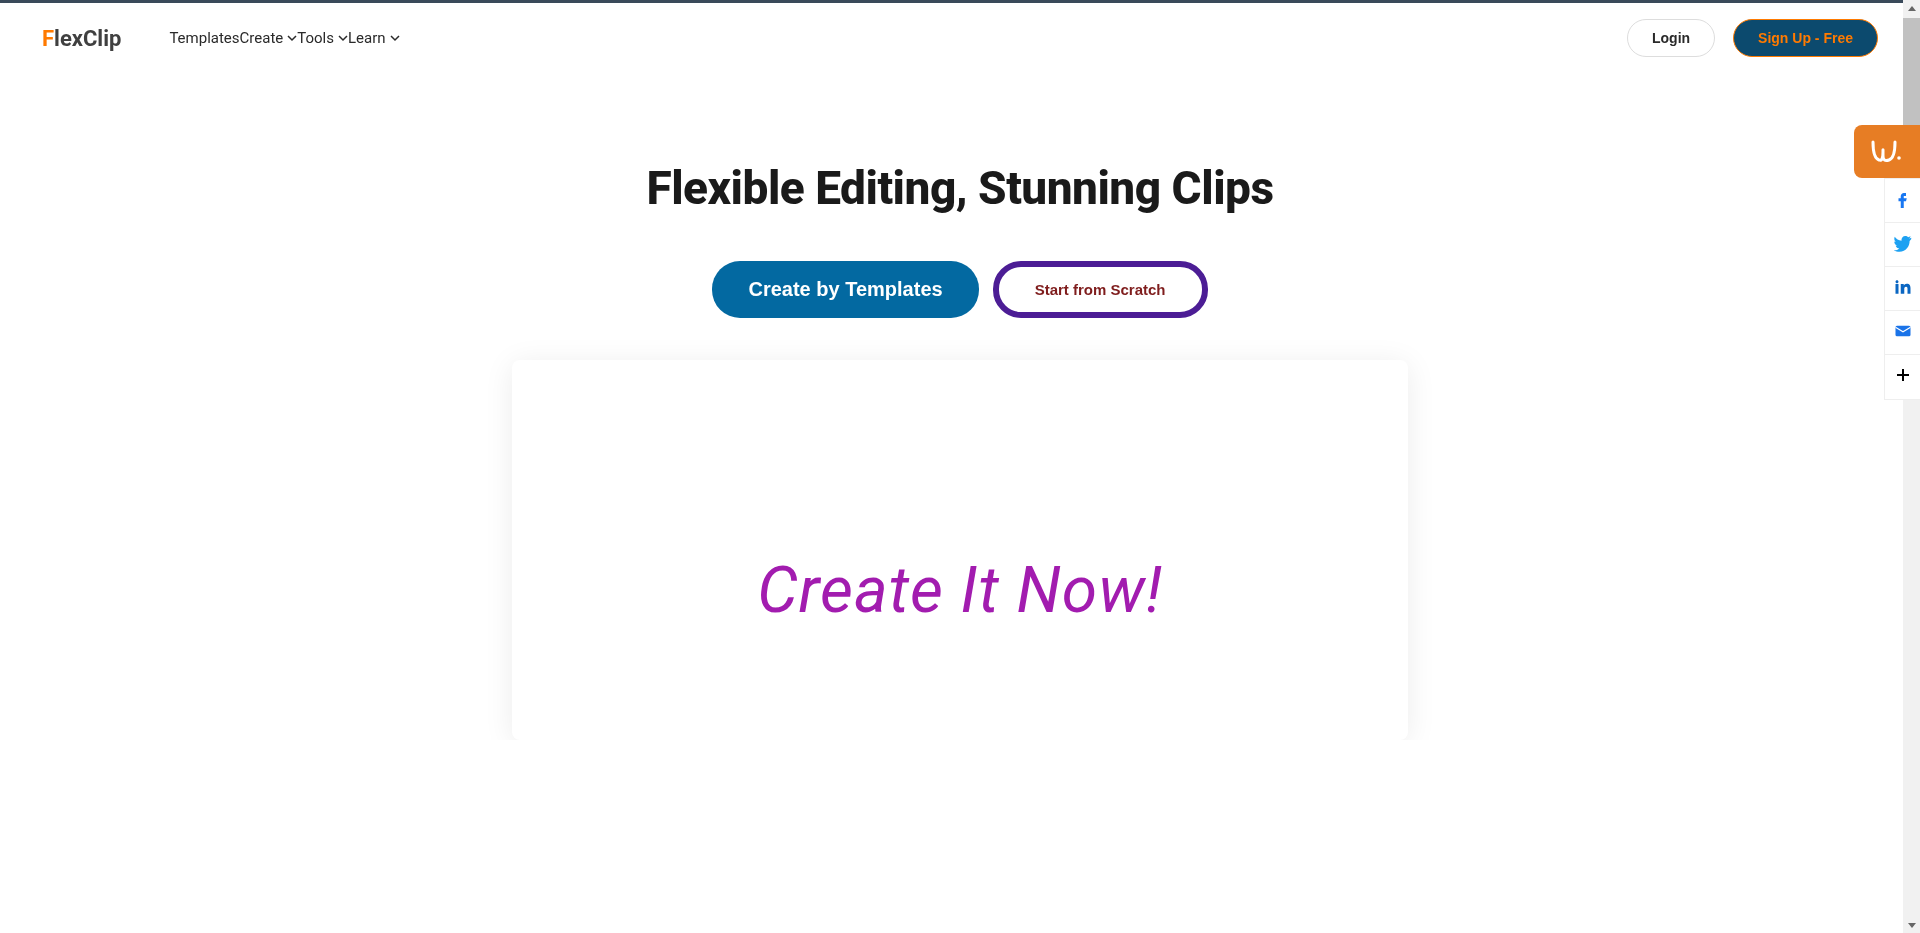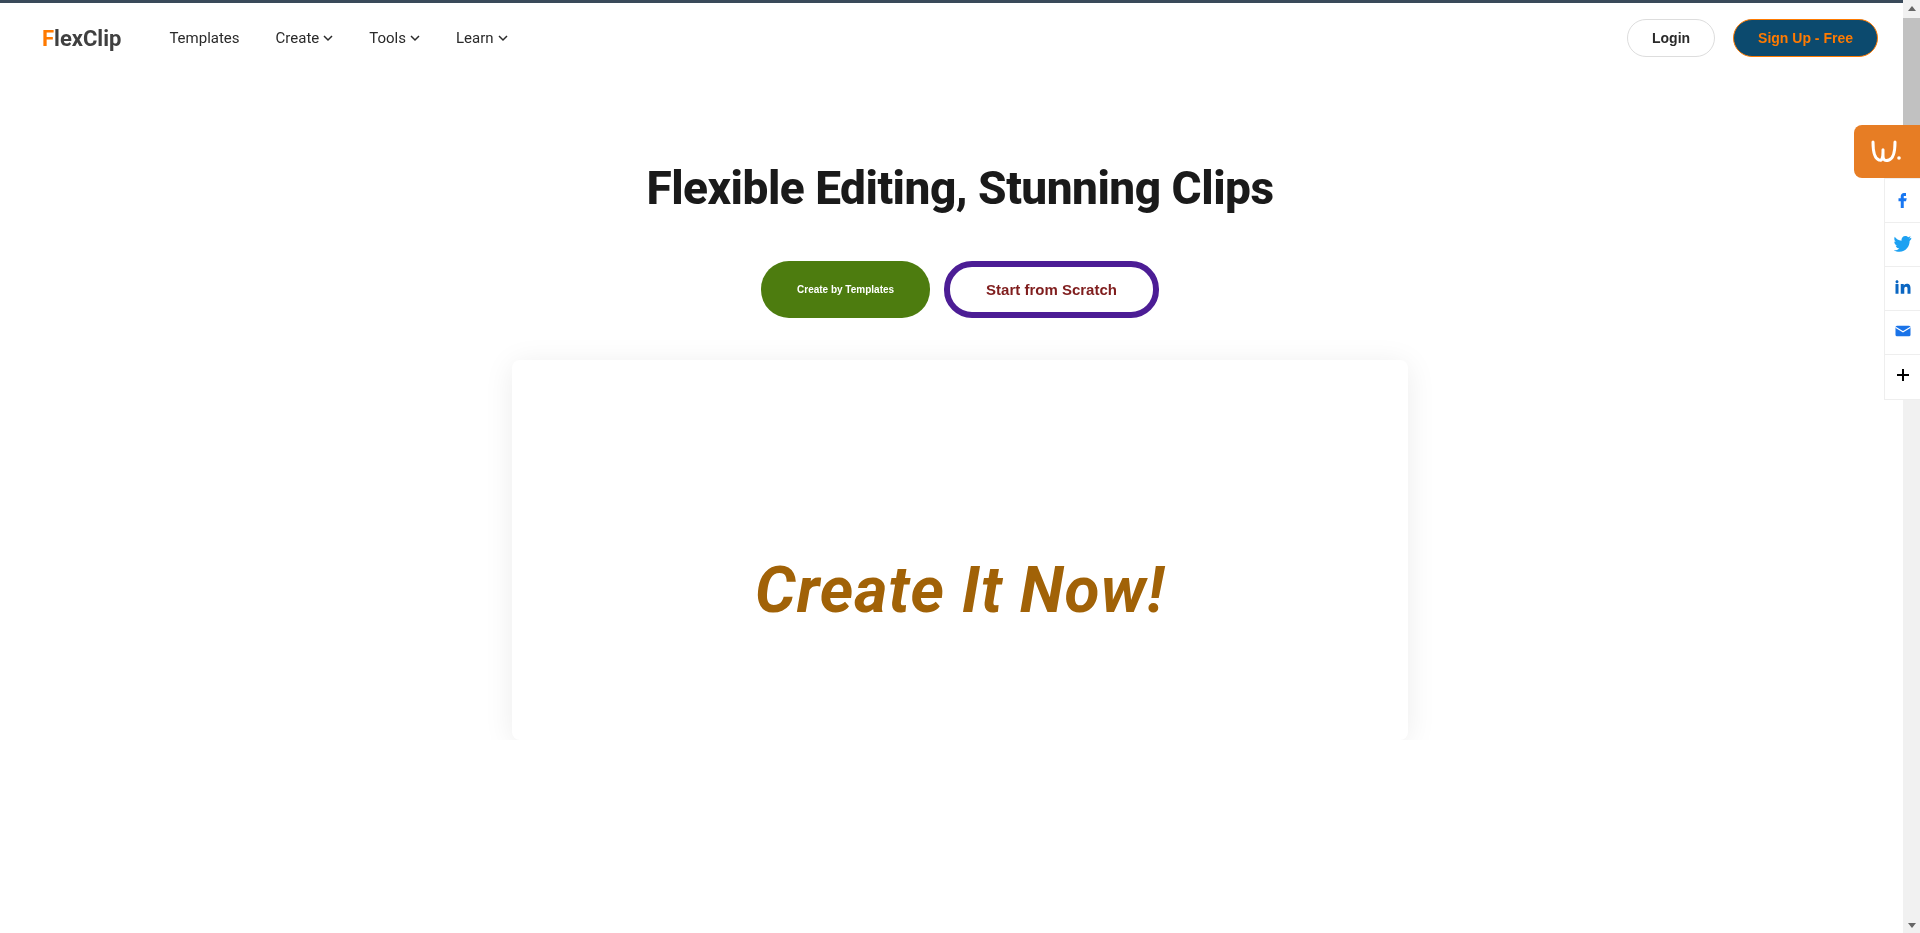--- a/index.html
+++ b/index.html
@@ -38,7 +38,6 @@
     }
     .nav {
       display: flex;
-      gap: 36px;
       margin-left: 48px;
     }
     .nav-item {

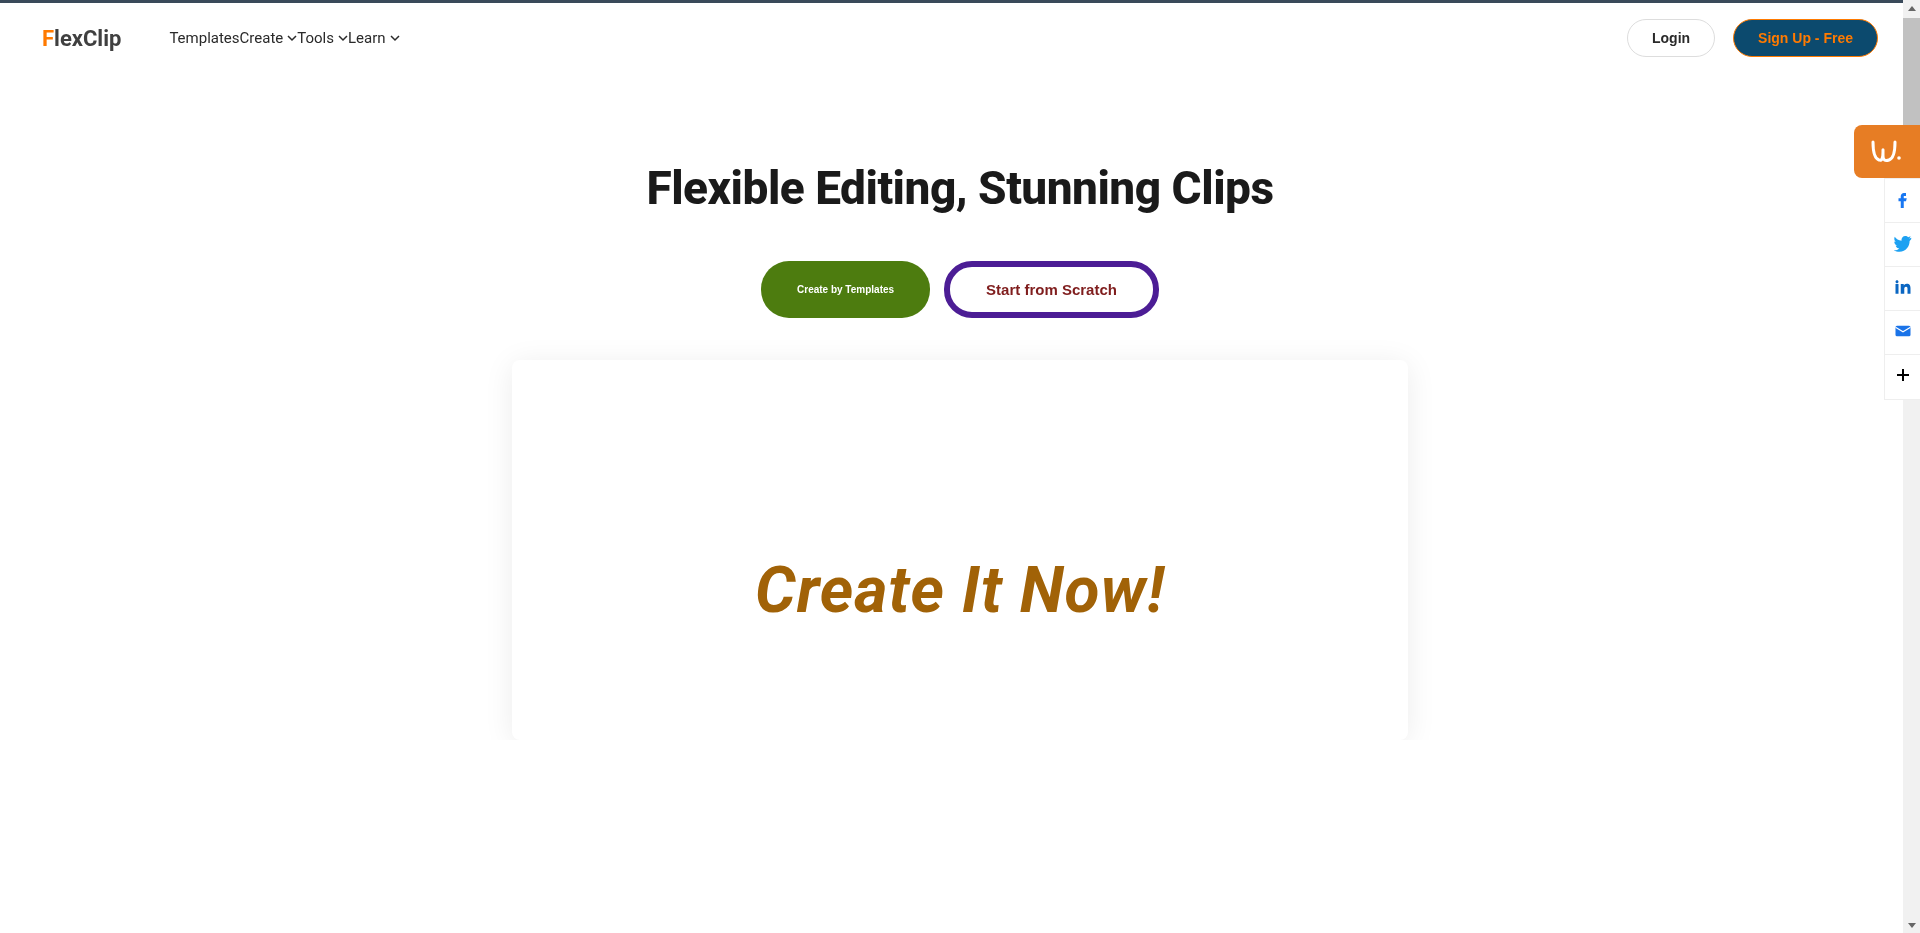--- a/index.html
+++ b/index.html
@@ -105,9 +105,9 @@
       padding: 14px 36px;
       border: none;
       border-radius: 28px;
-      background: #4d7c0f;
+      background: #0369a1;
       color: #fff;
-      font-size: 10px;
+      font-size: 20px;
       font-weight: 700;
       cursor: pointer;
     }

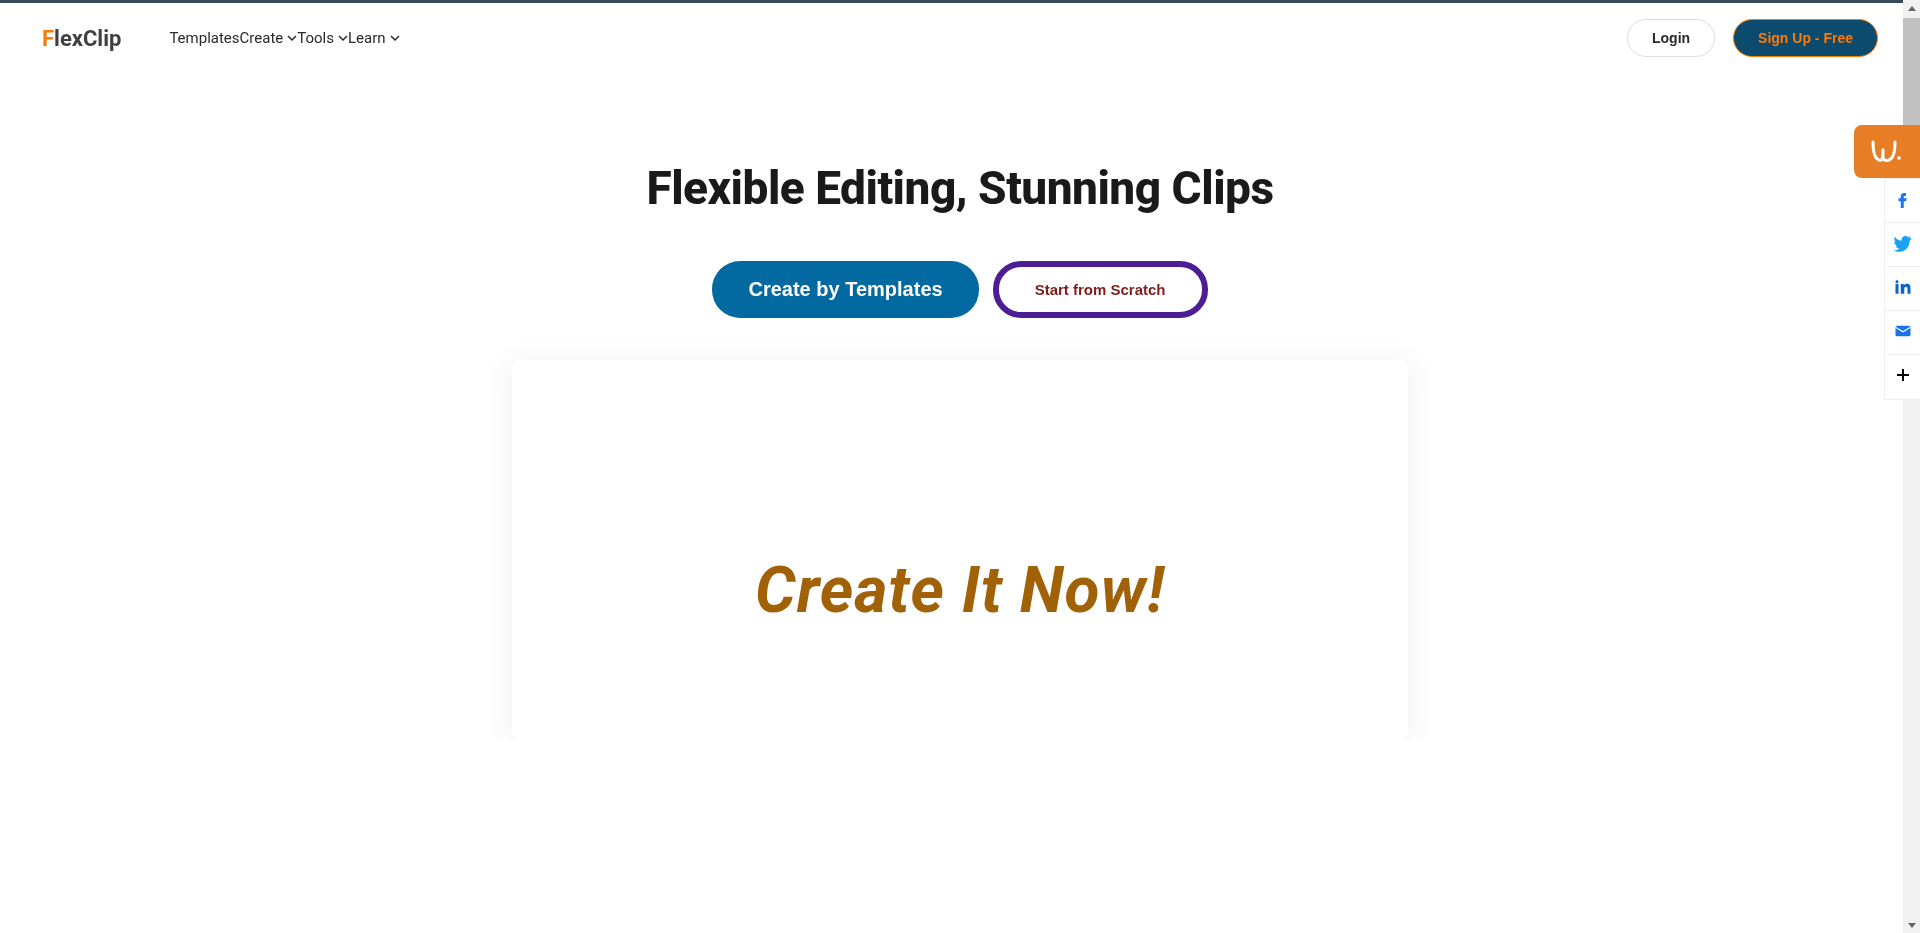--- a/index.html
+++ b/index.html
@@ -134,9 +134,9 @@
     }
     .video-text {
       font-size: 64px;
-      font-weight: 700;
+      font-weight: 400;
       font-style: italic;
-      color: #a16207;
+      color: #a21caf;
       letter-spacing: 1px;
       margin-top: 80px;
     }

